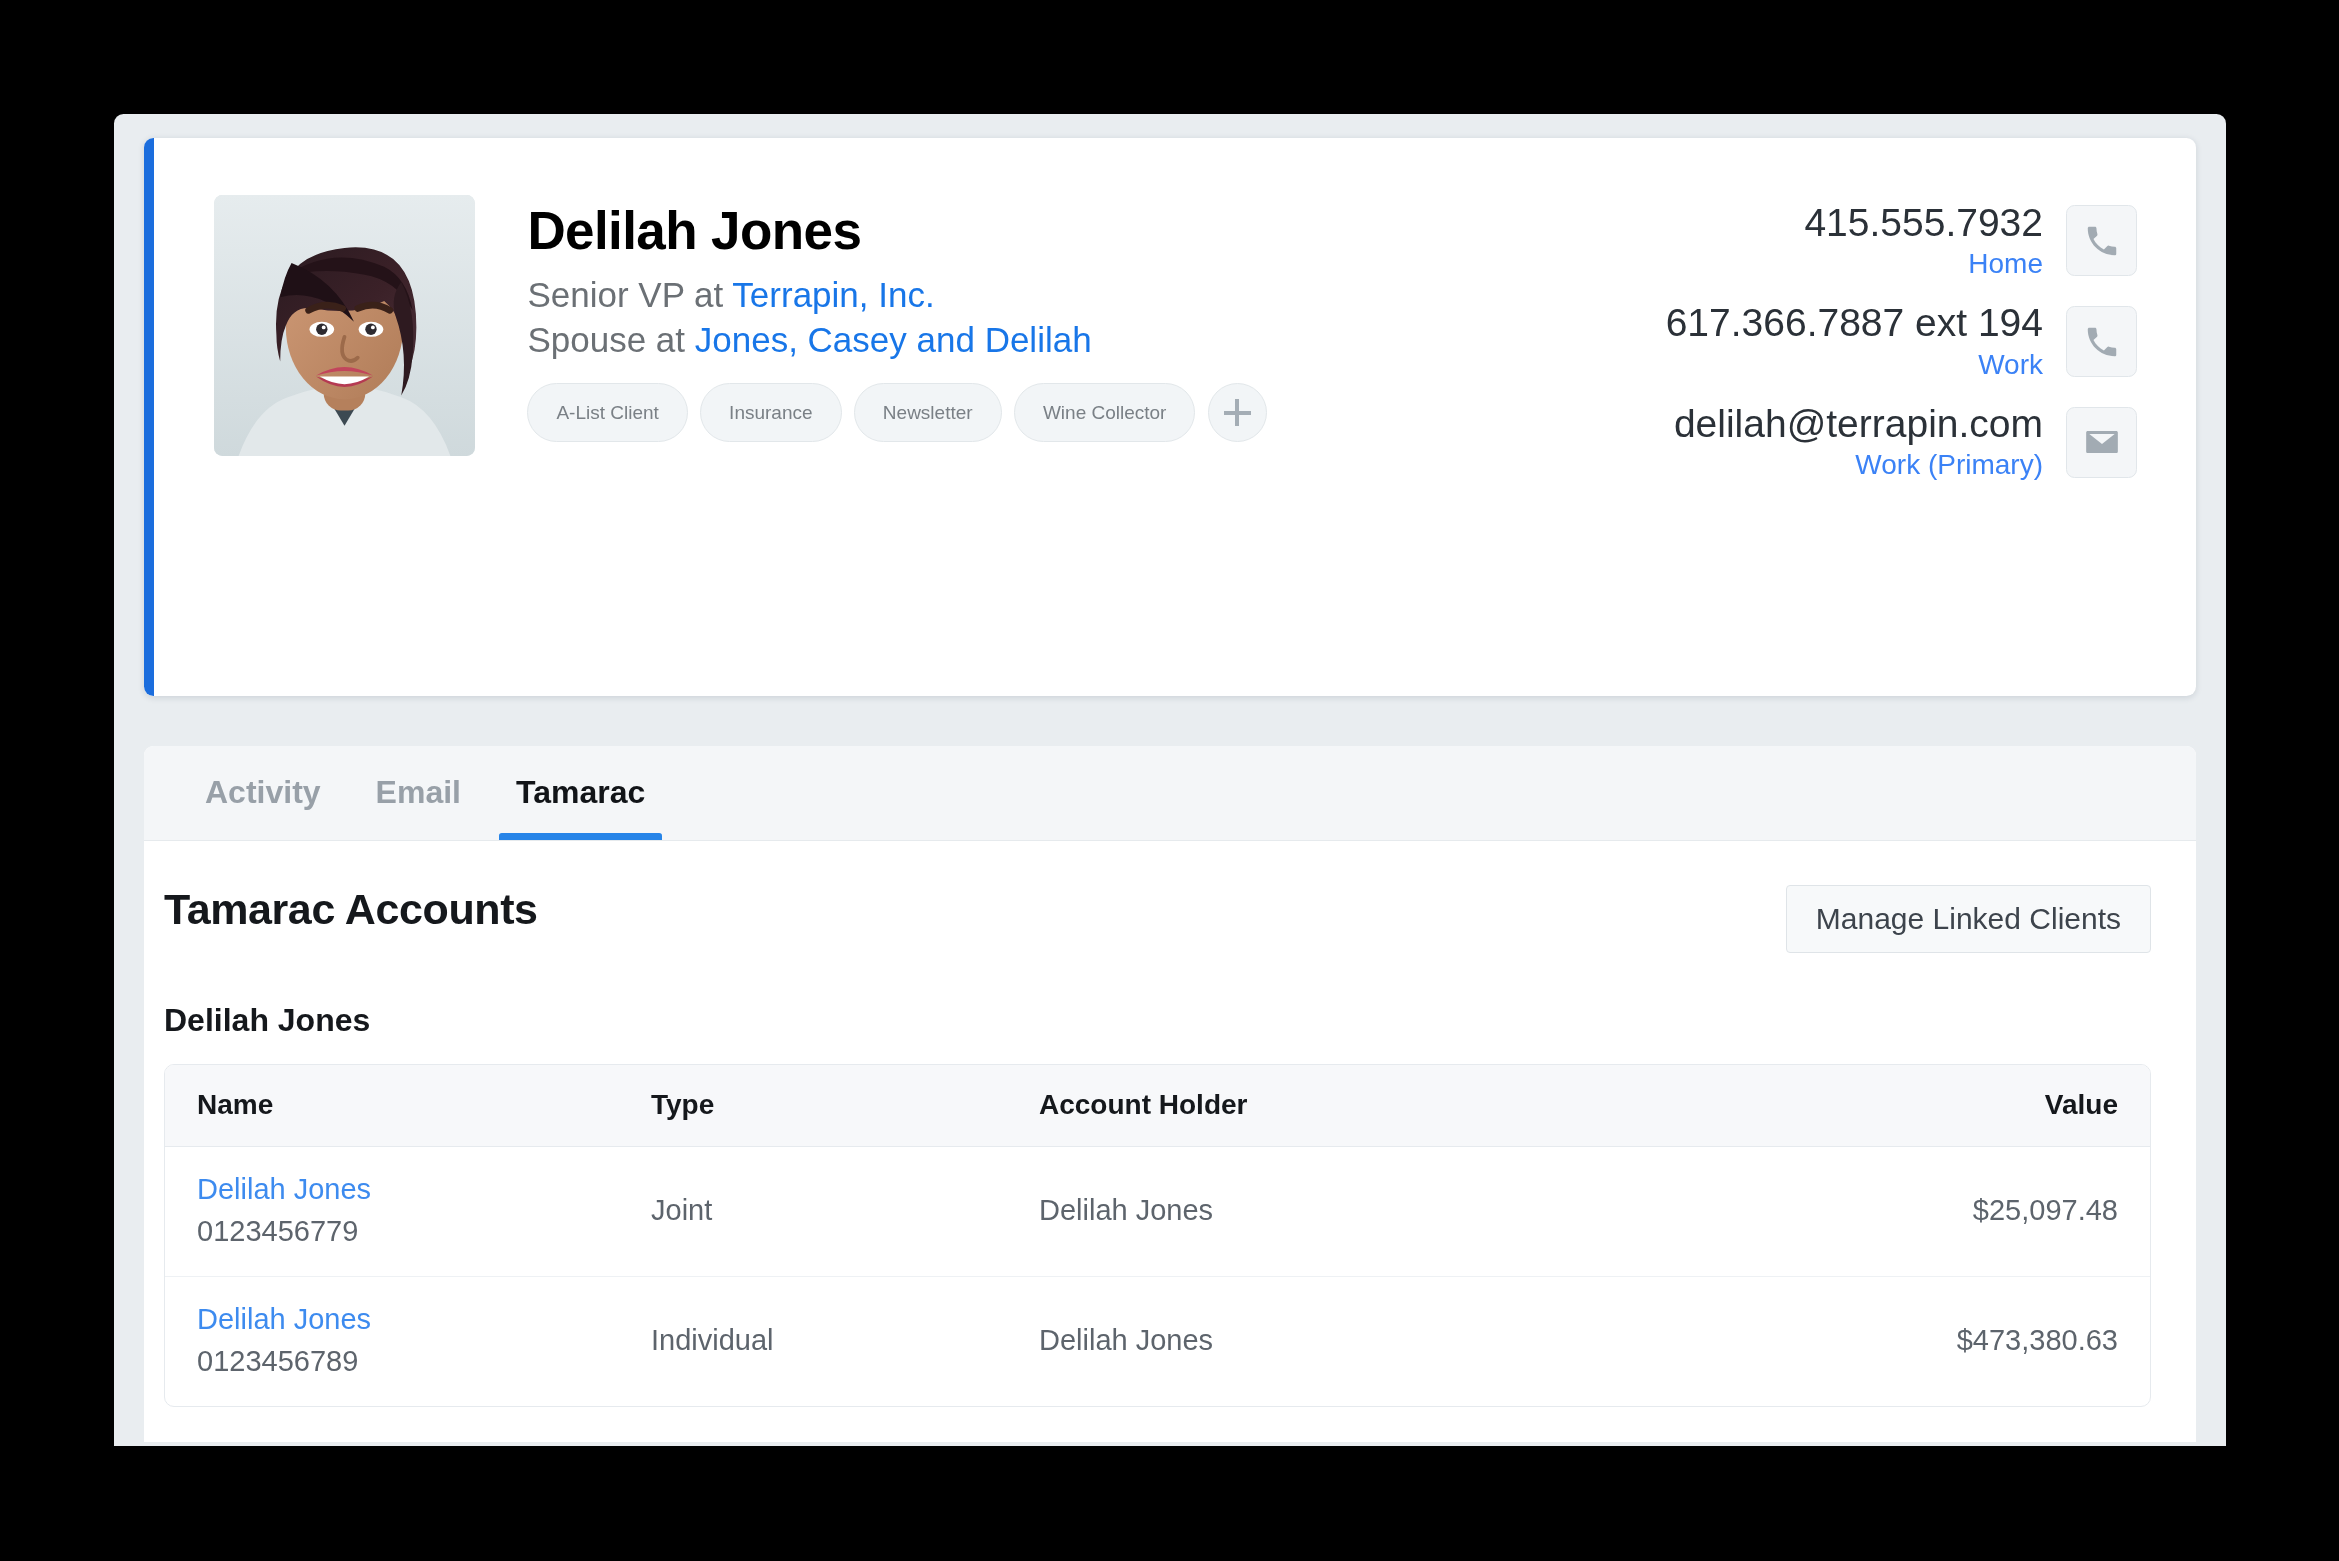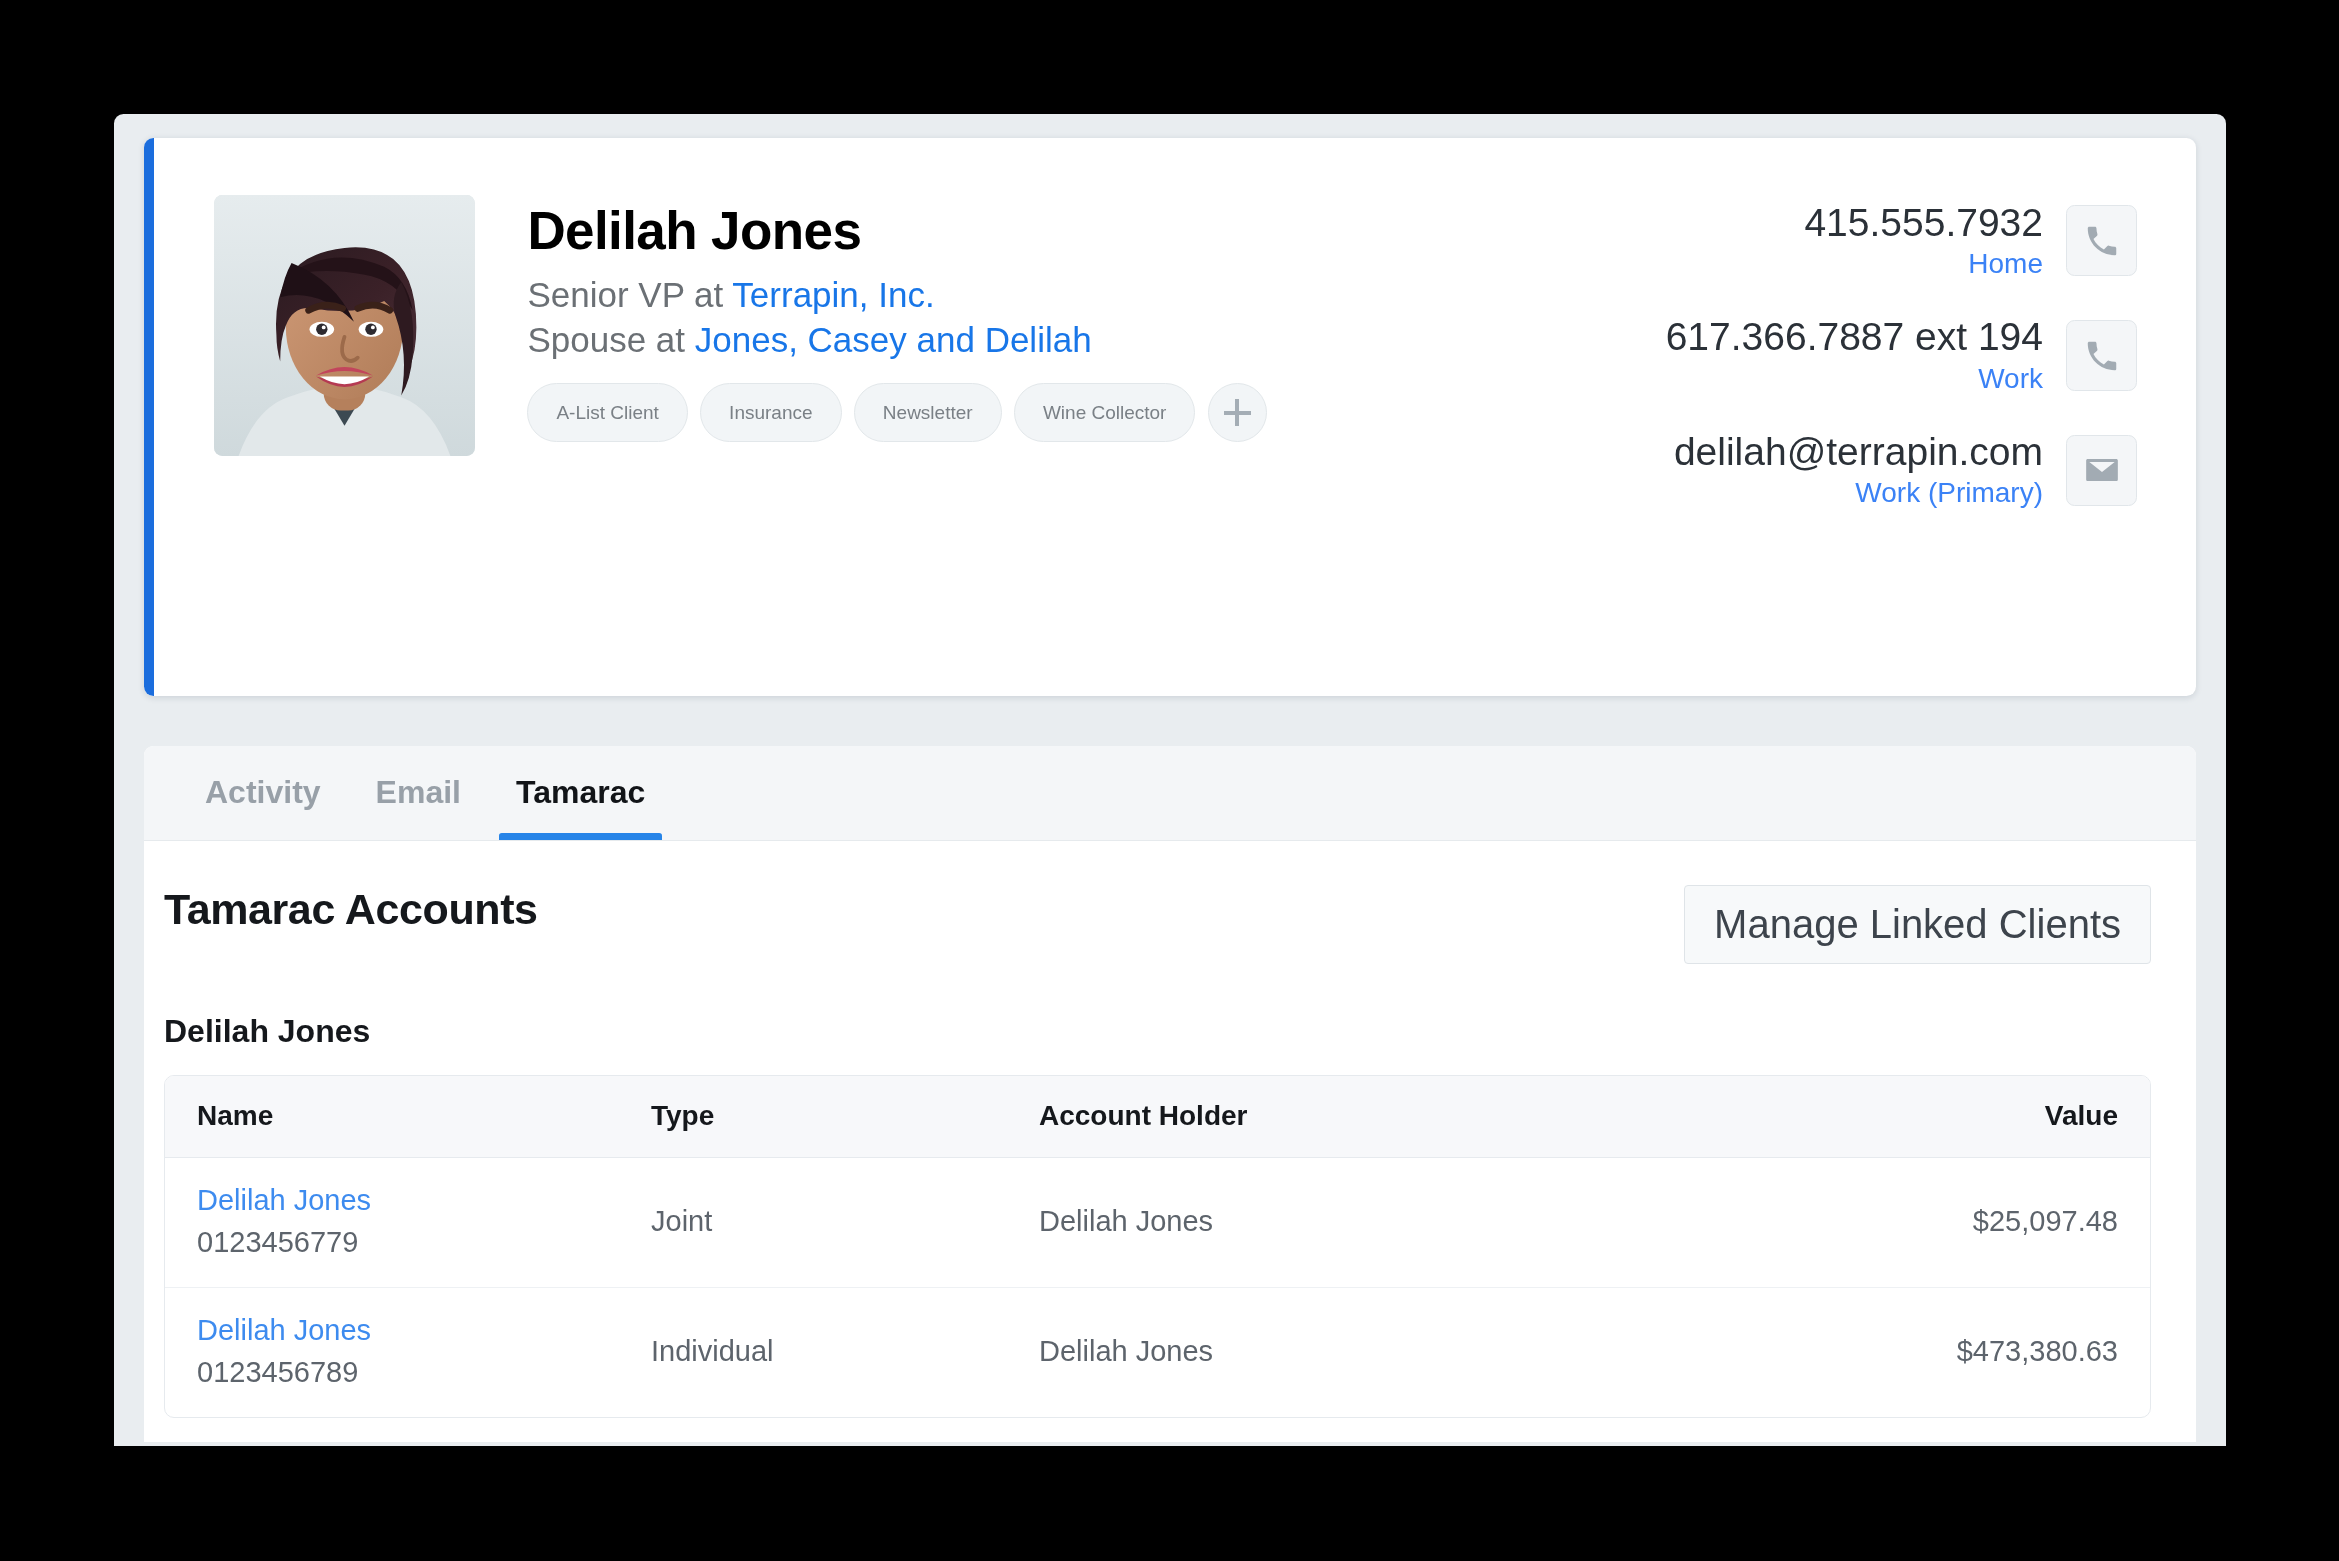--- a/index.html
+++ b/index.html
@@ -140,7 +140,7 @@
     padding-top: 5.7px;
     display: flex;
     flex-direction: column;
-    gap: 34px;
+    gap: 20px;
   }
   .contact-row {
     display: flex;

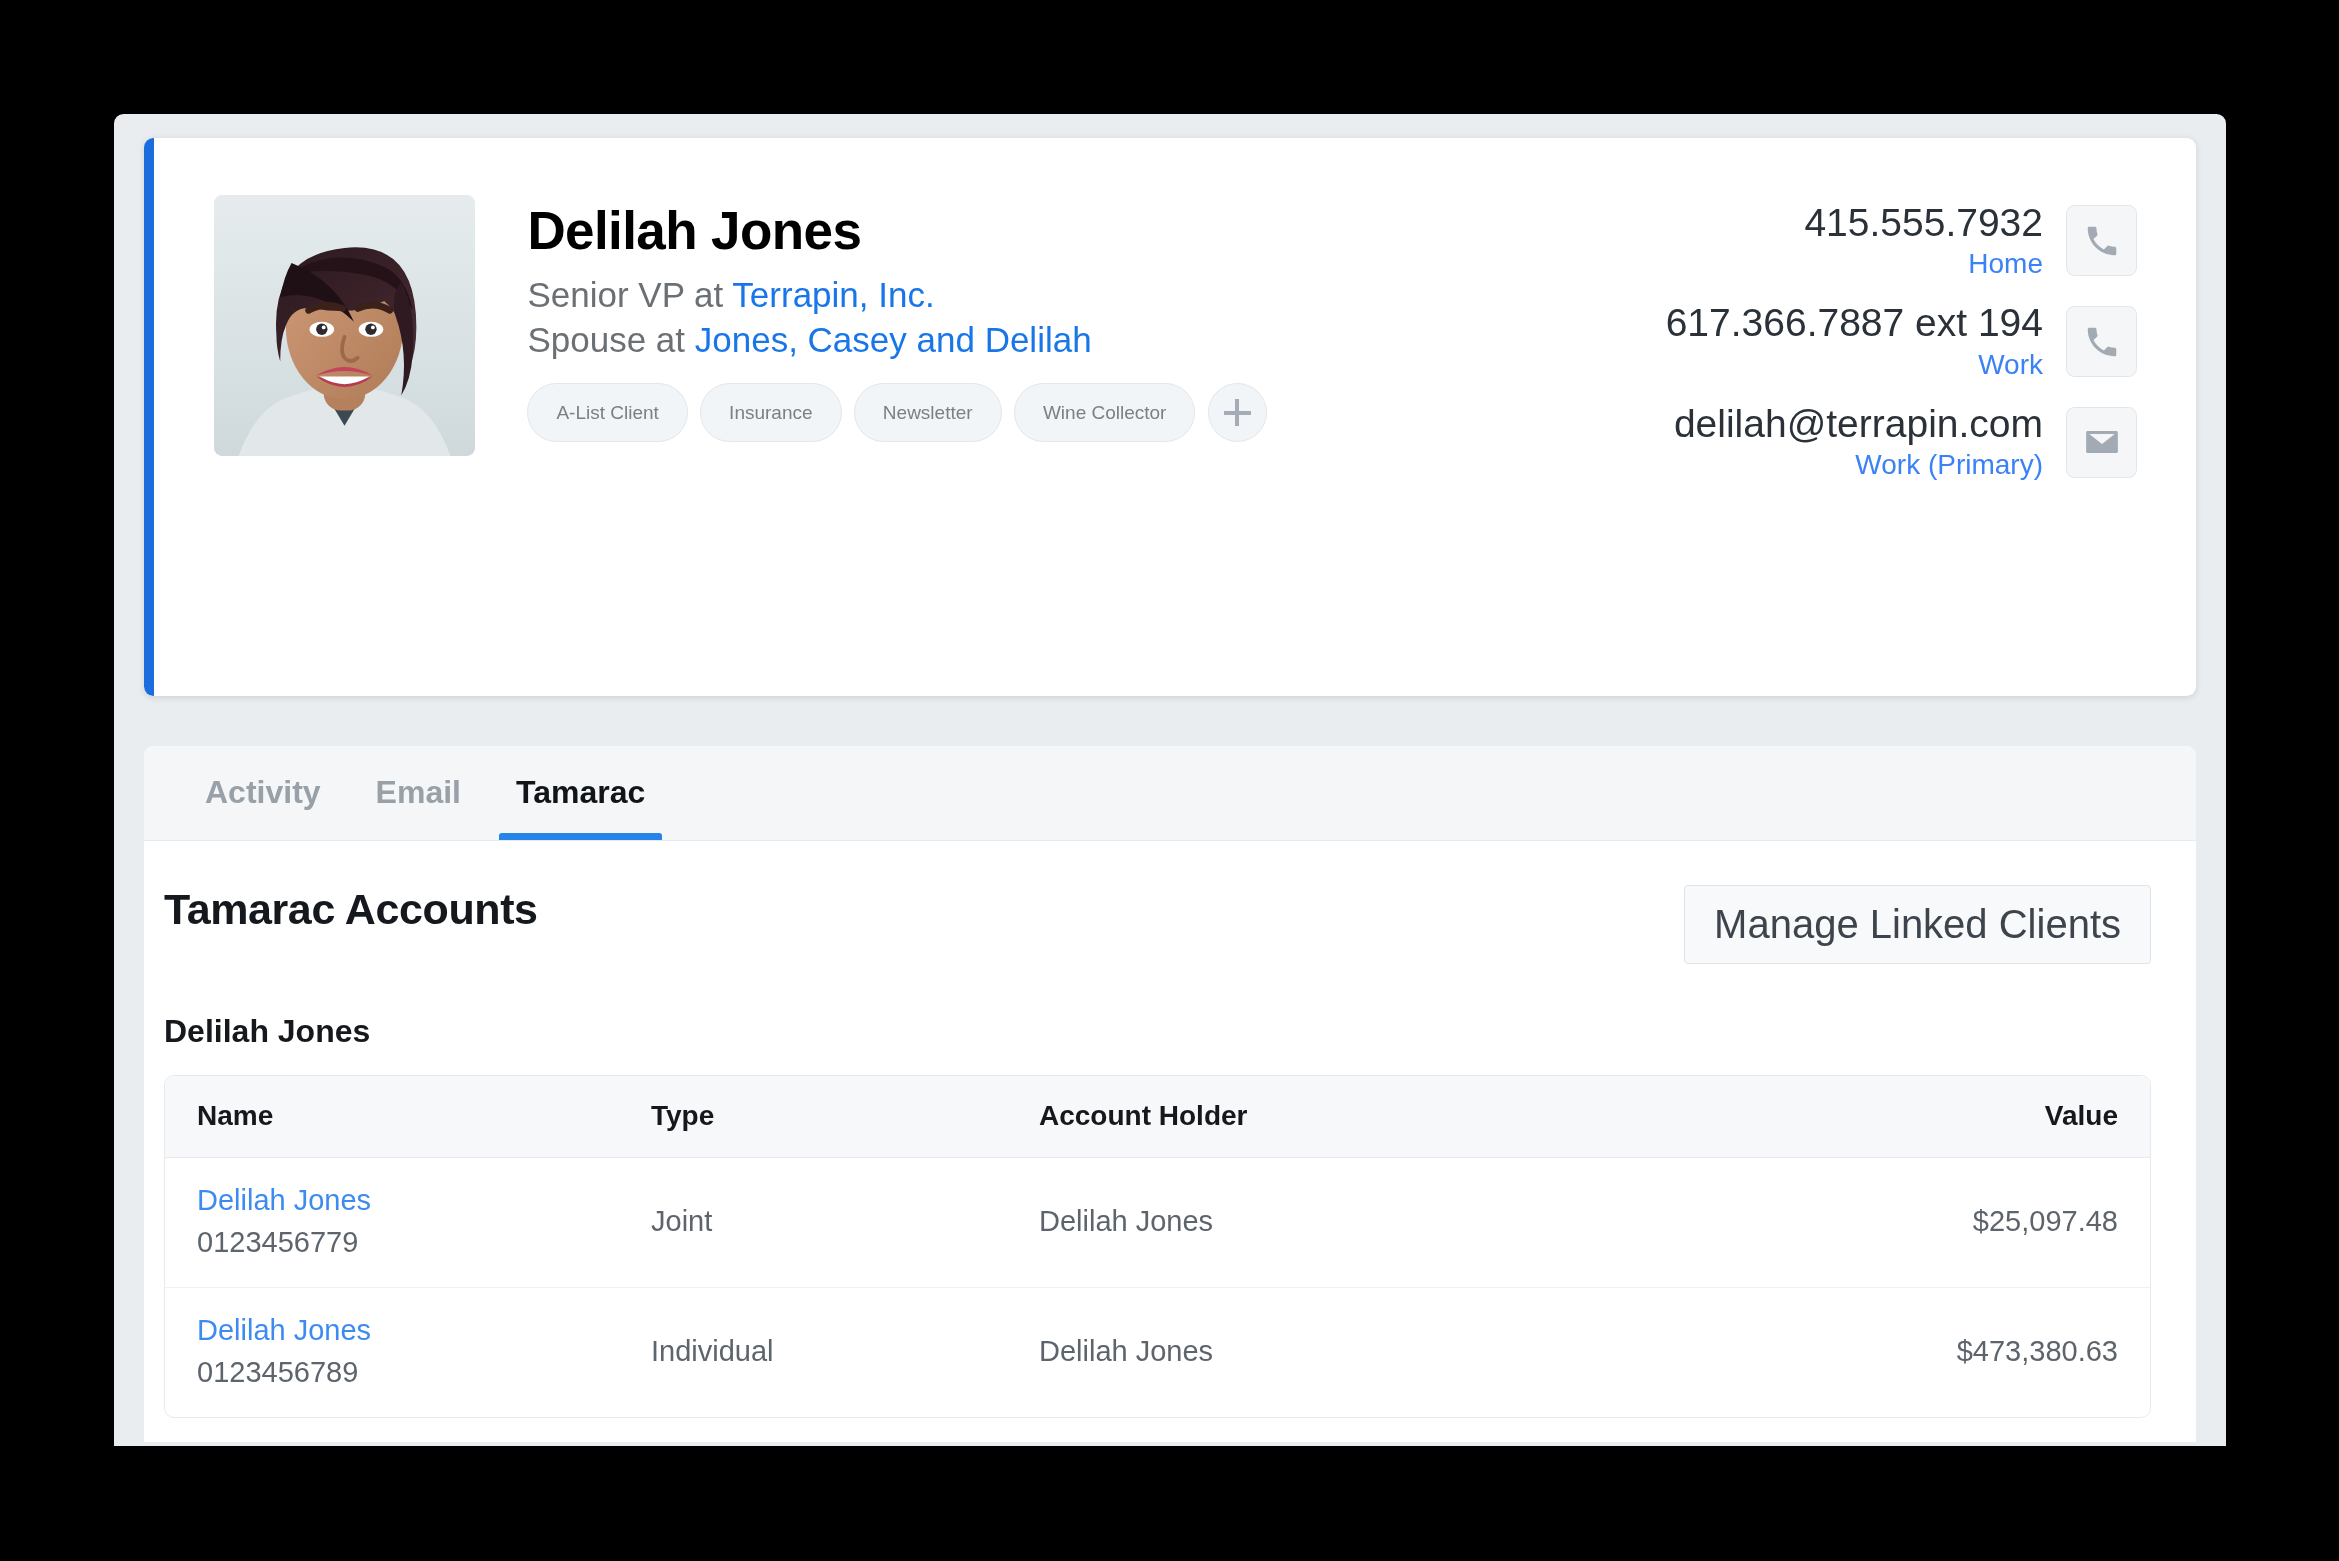--- a/index.html
+++ b/index.html
@@ -234,7 +234,7 @@
   }
   #manage-linked-clients-button {
     font-family: "Liberation Sans", sans-serif;
-    font-size: 40px;
+    font-size: 30px;
     color: #3d444c;
     background: #f7f9fa;
     border: 0.9px solid #dfe4e8;

